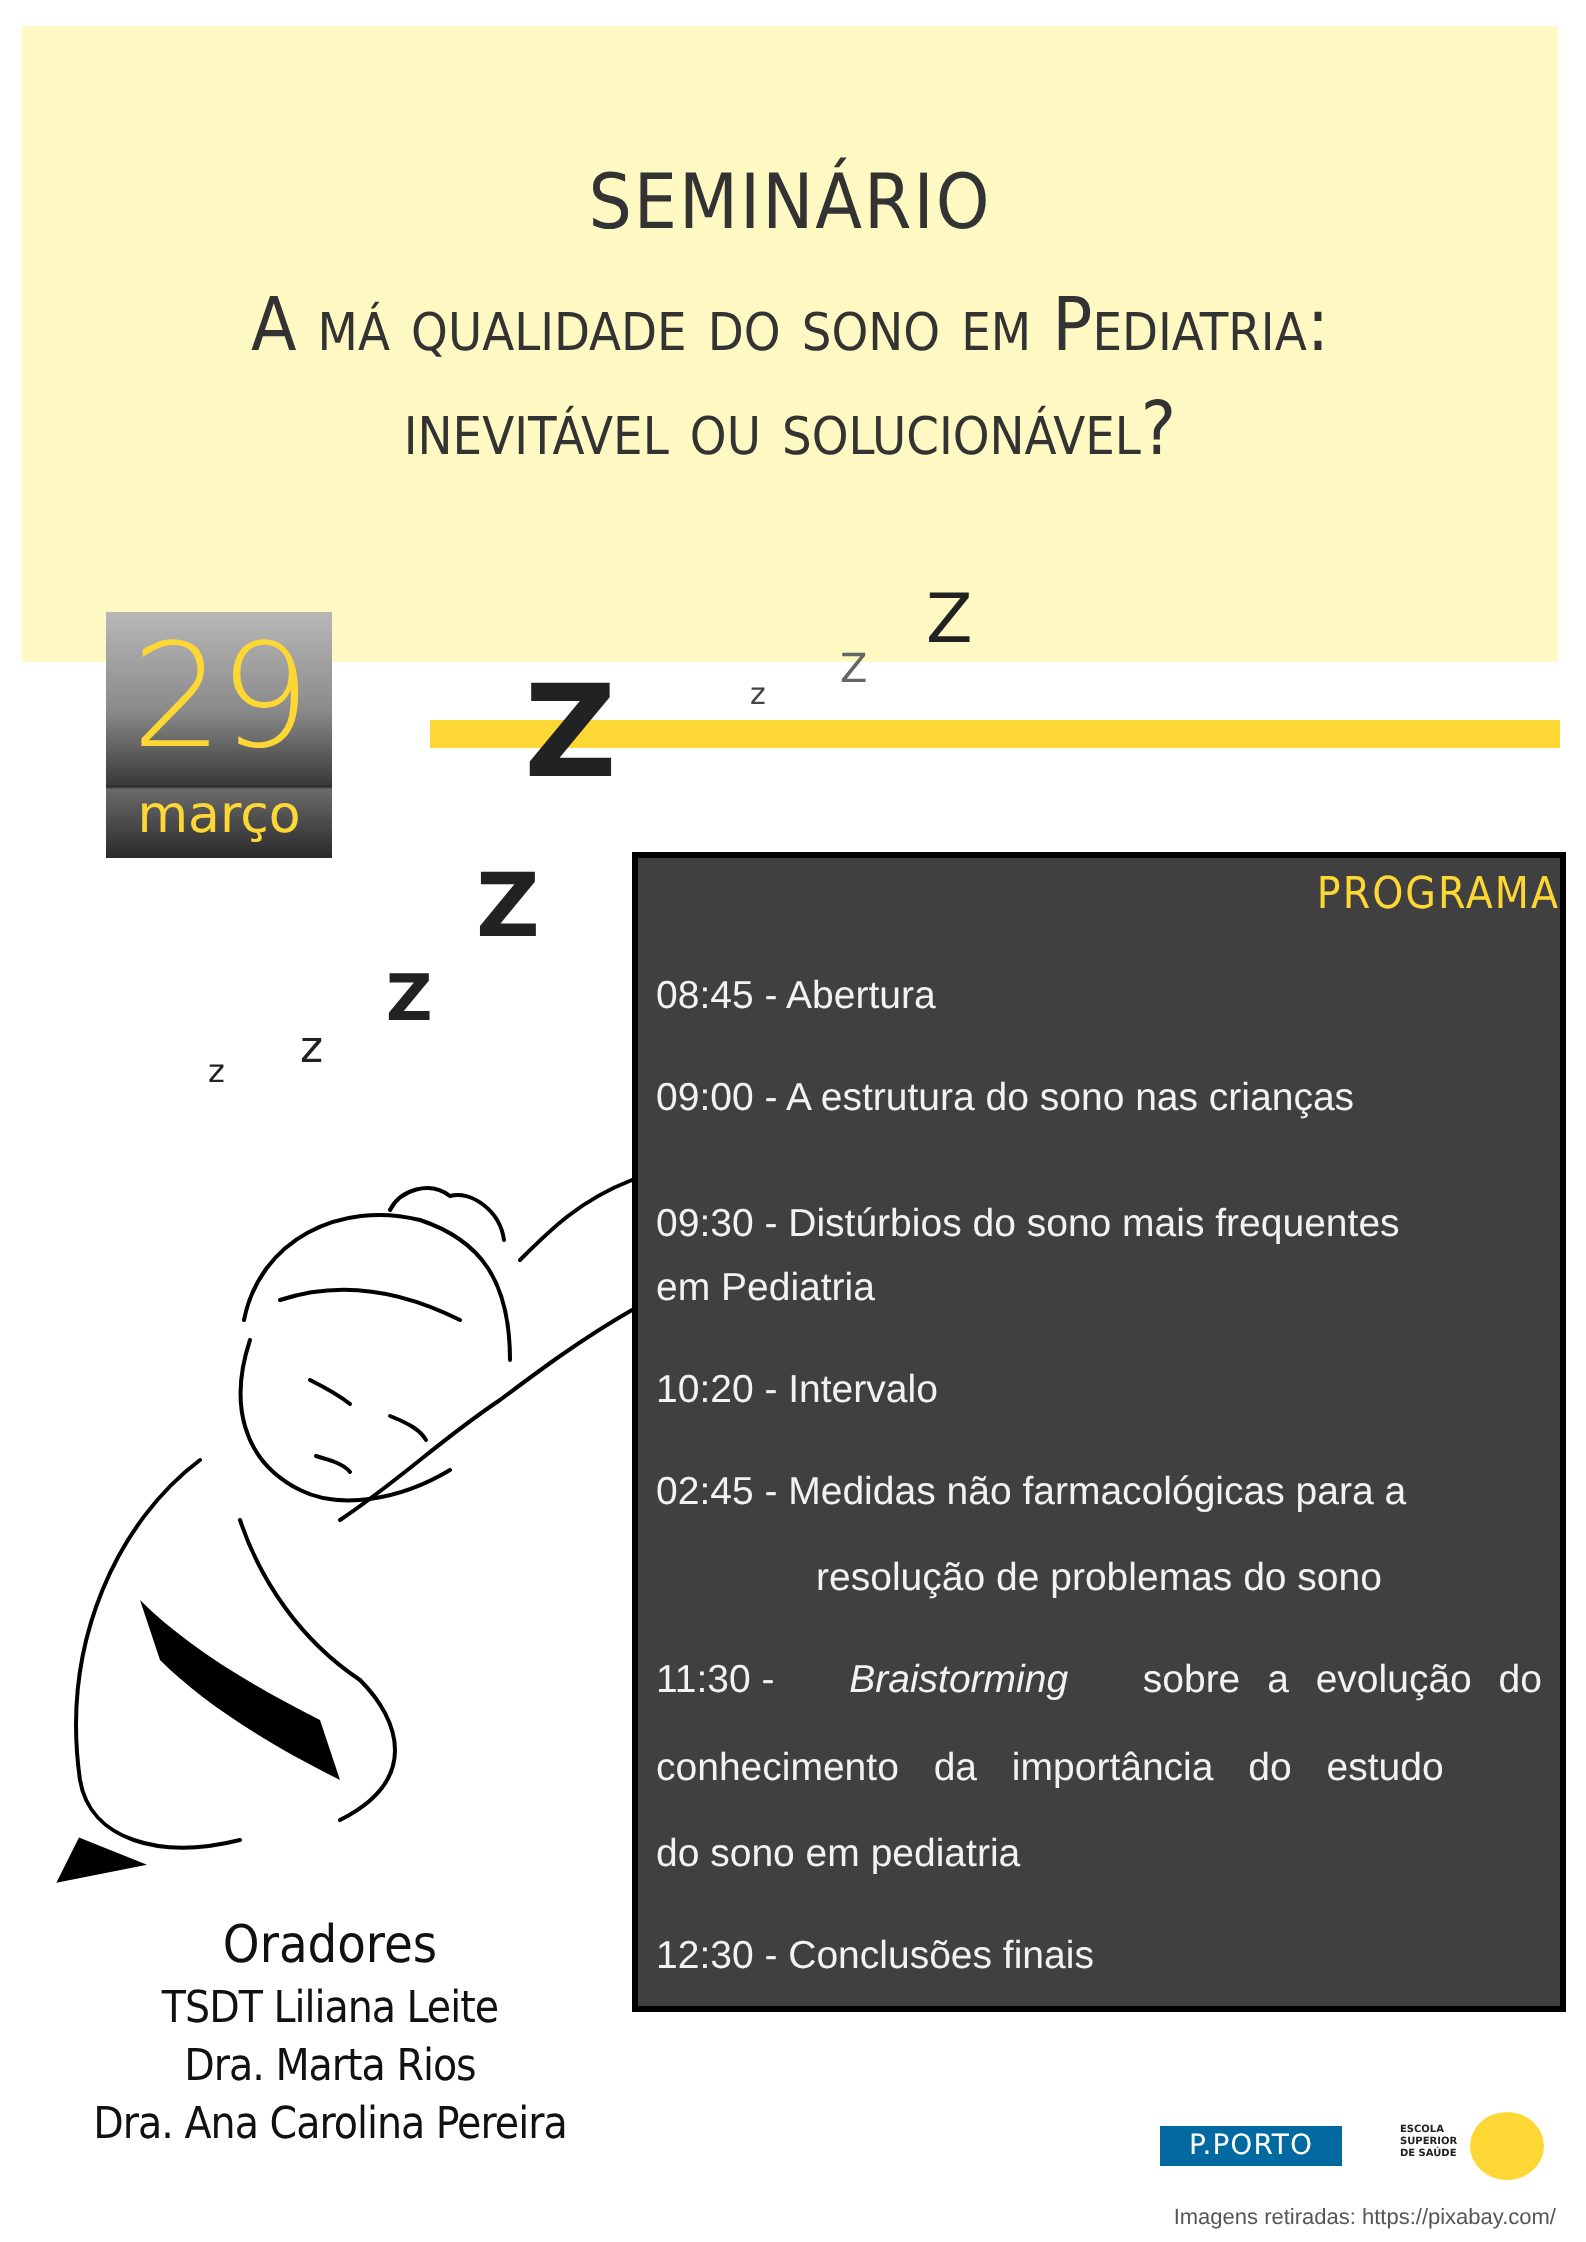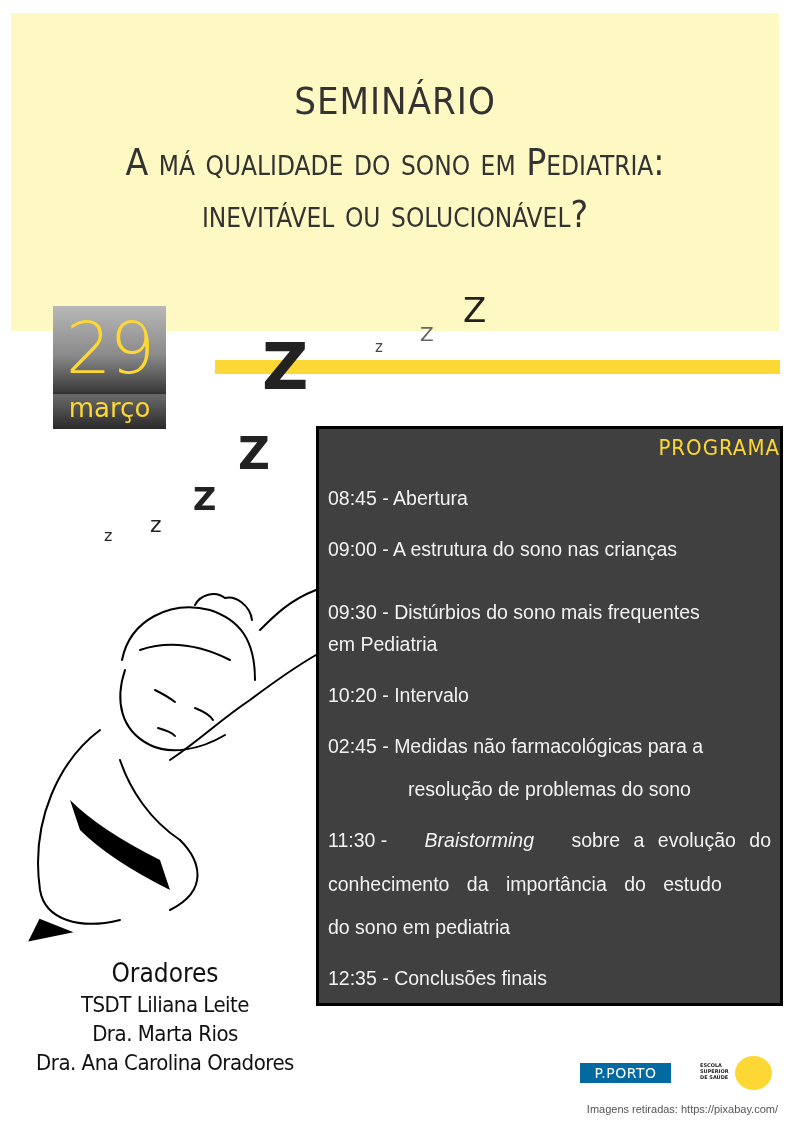--- a/index.html
+++ b/index.html
@@ -90,7 +90,7 @@
   </div>
   <div class="prog-line" style="top:444px;word-spacing:12px;">conhecimento da importância do estudo</div>
   <div class="prog-line" style="top:487px;">do sono em pediatria</div>
-  <div class="prog-line" style="top:538px;">12:35 - Conclusões finais</div>
+  <div class="prog-line" style="top:538px;">12:30 - Conclusões finais</div>
 </div>
 
 <div class="speakers">

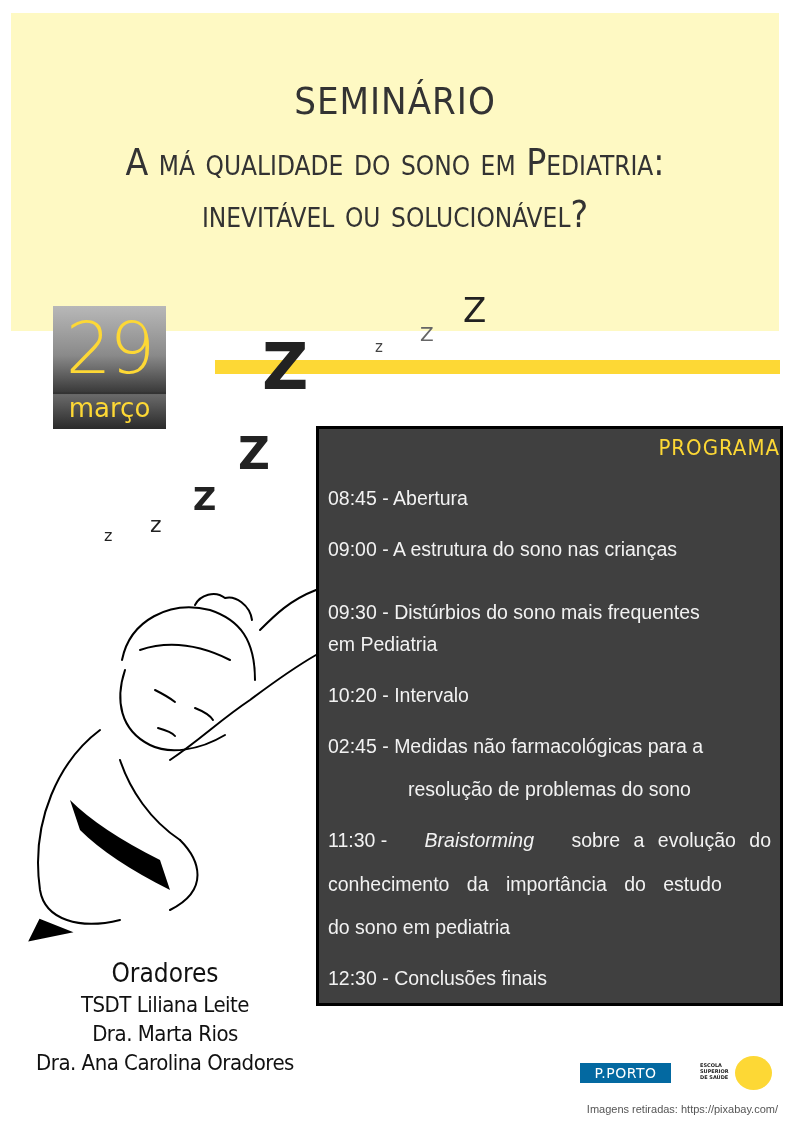--- a/index.html
+++ b/index.html
@@ -97,7 +97,7 @@
   <div class="sp-title">Oradores</div>
   <div class="sp-name">TSDT Liliana Leite</div>
   <div class="sp-name">Dra. Marta Rios</div>
-  <div class="sp-name">Dra. Ana Carolina Oradores</div>
+  <div class="sp-name">Dra. Ana Carolina Pereira</div>
 </div>
 
 <div class="pporto">P.PORTO</div>

